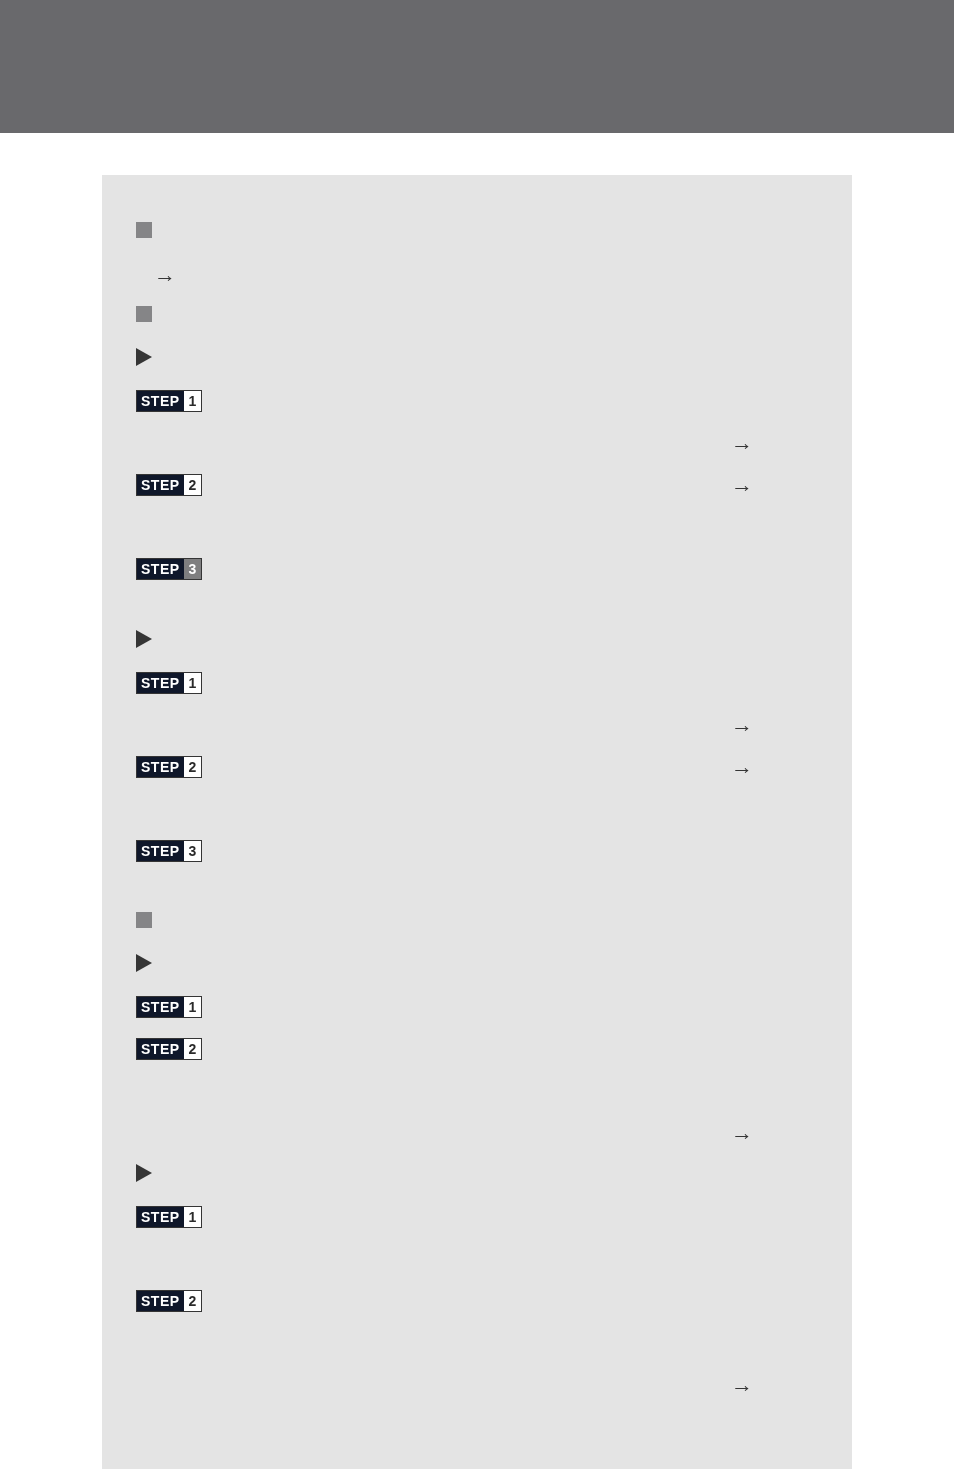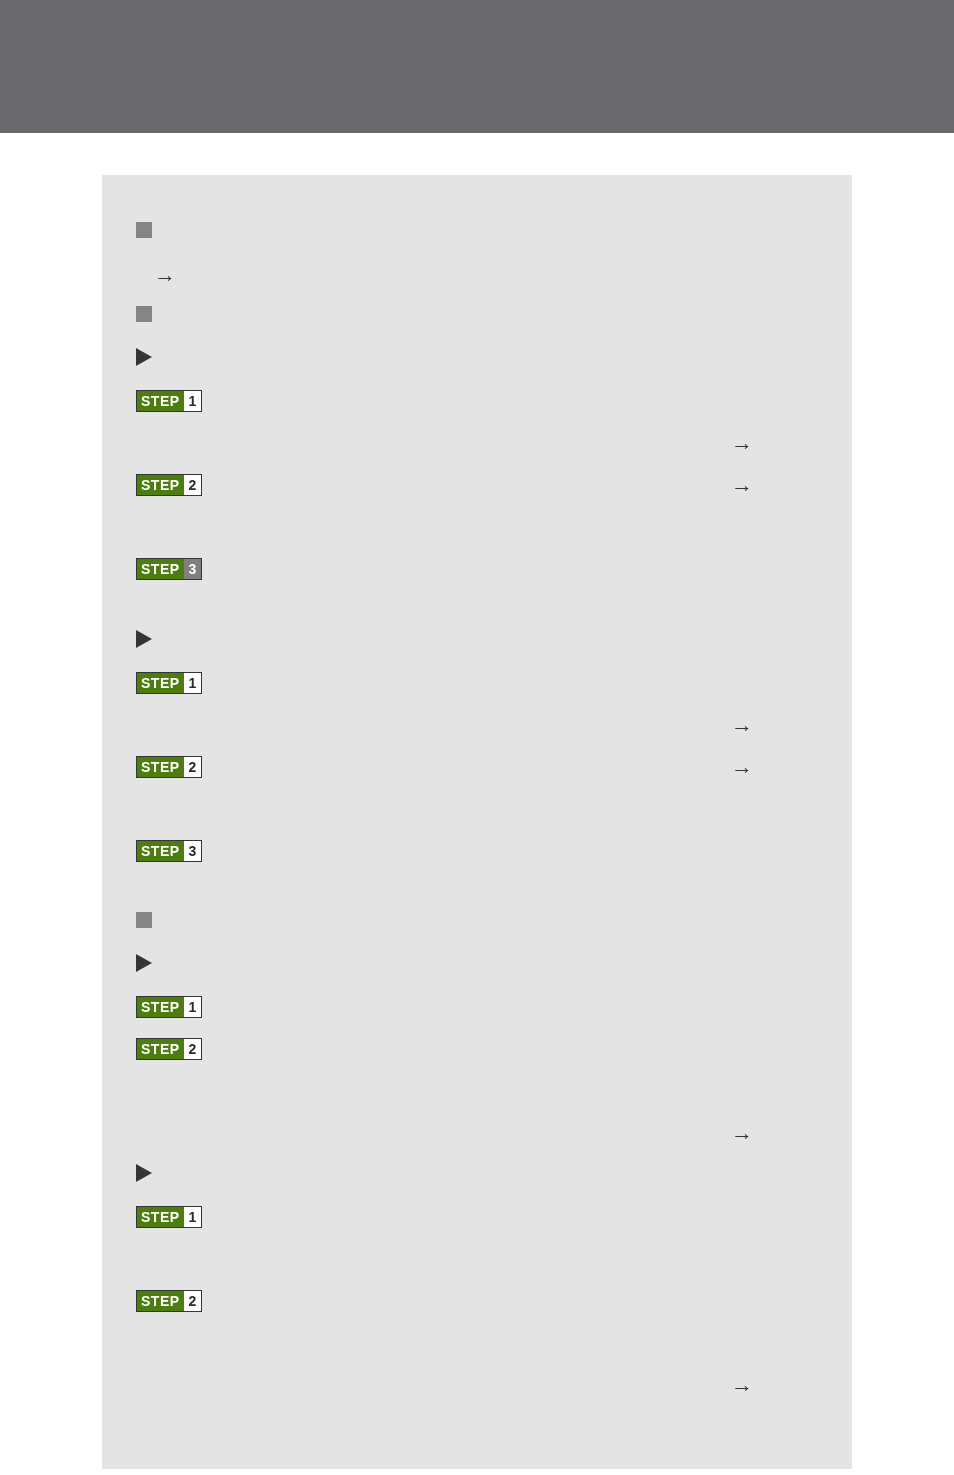--- a/index.html
+++ b/index.html
@@ -63,7 +63,7 @@
     overflow: hidden;
   }
   .step-badge .lab {
-    background: #4d7c0f;
+    background: #0f172a;
     color: #ffffff;
     padding: 0 4px;
     font-weight: bold;

